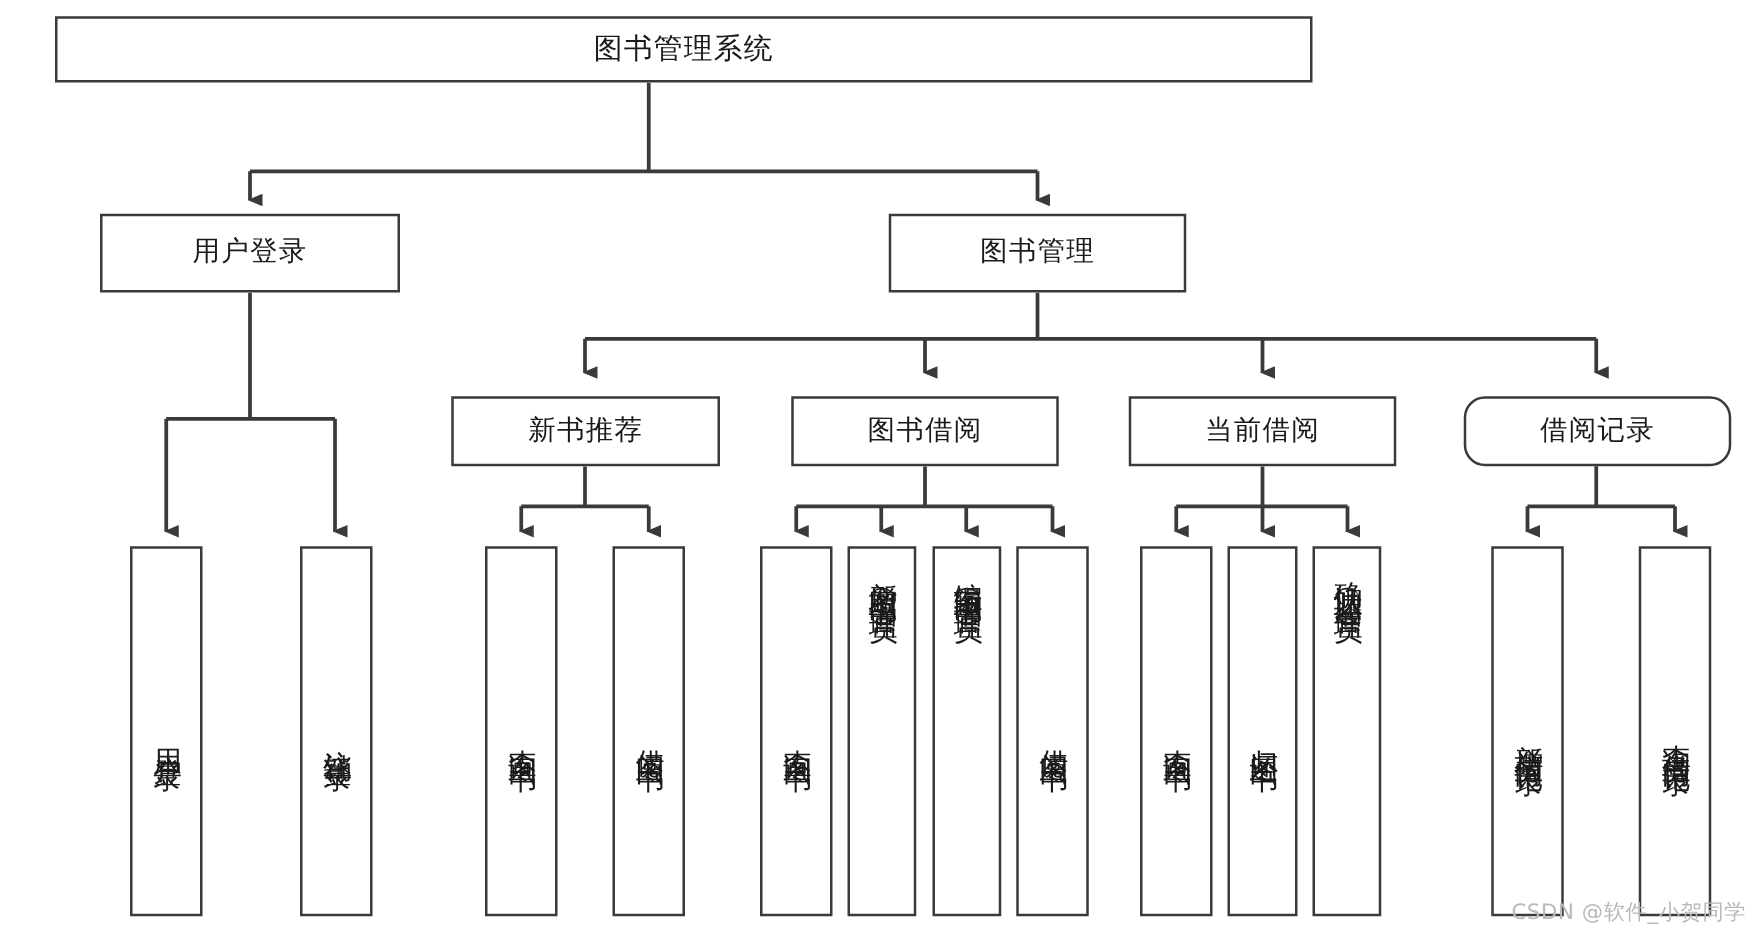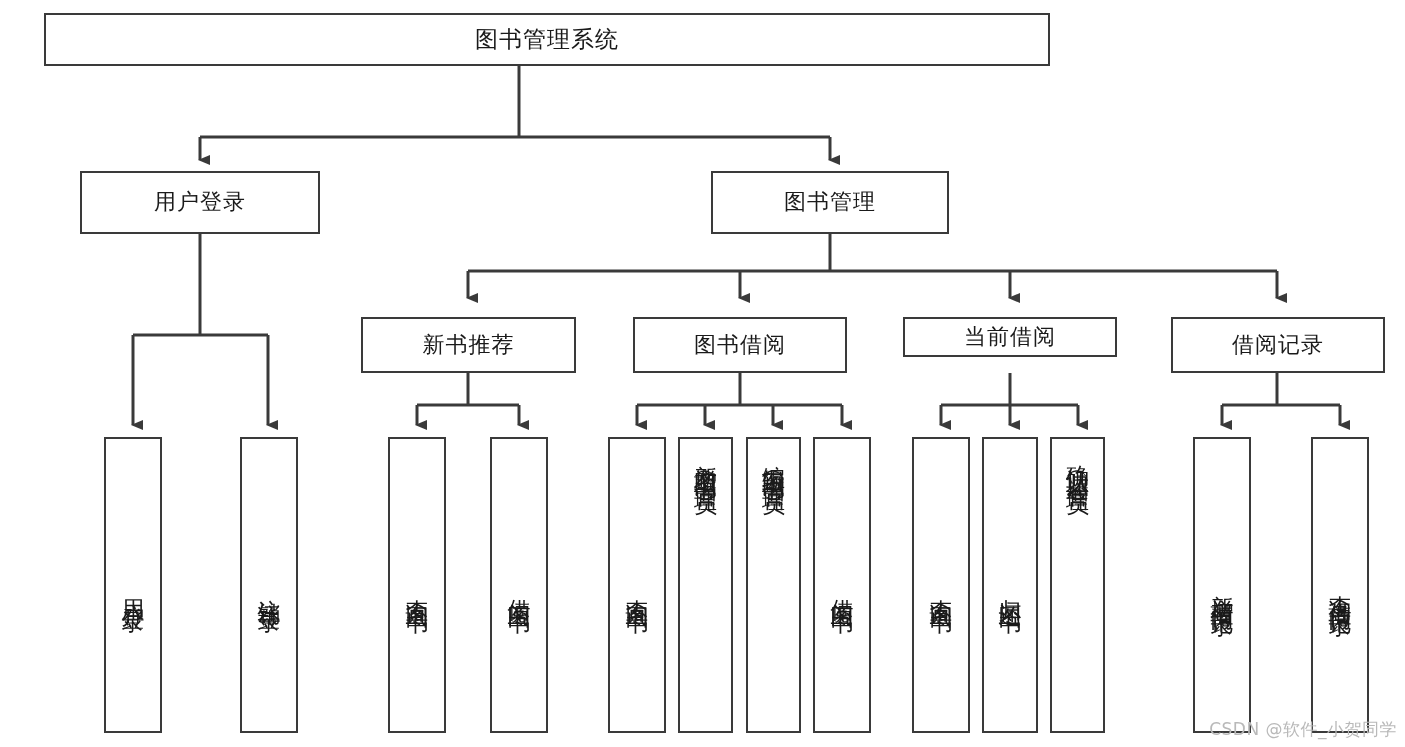--- a/index.html
+++ b/index.html
@@ -148,7 +148,7 @@
     <span>新书推荐</span>
   </div>
 
-  <div class="node node-h" style="left:903px; top:317px; width:214px; height:40px;">
+  <div class="node node-h" style="left:903px; top:317px; width:214px; height:56px;">
     <span>当前借阅</span>
   </div>
 

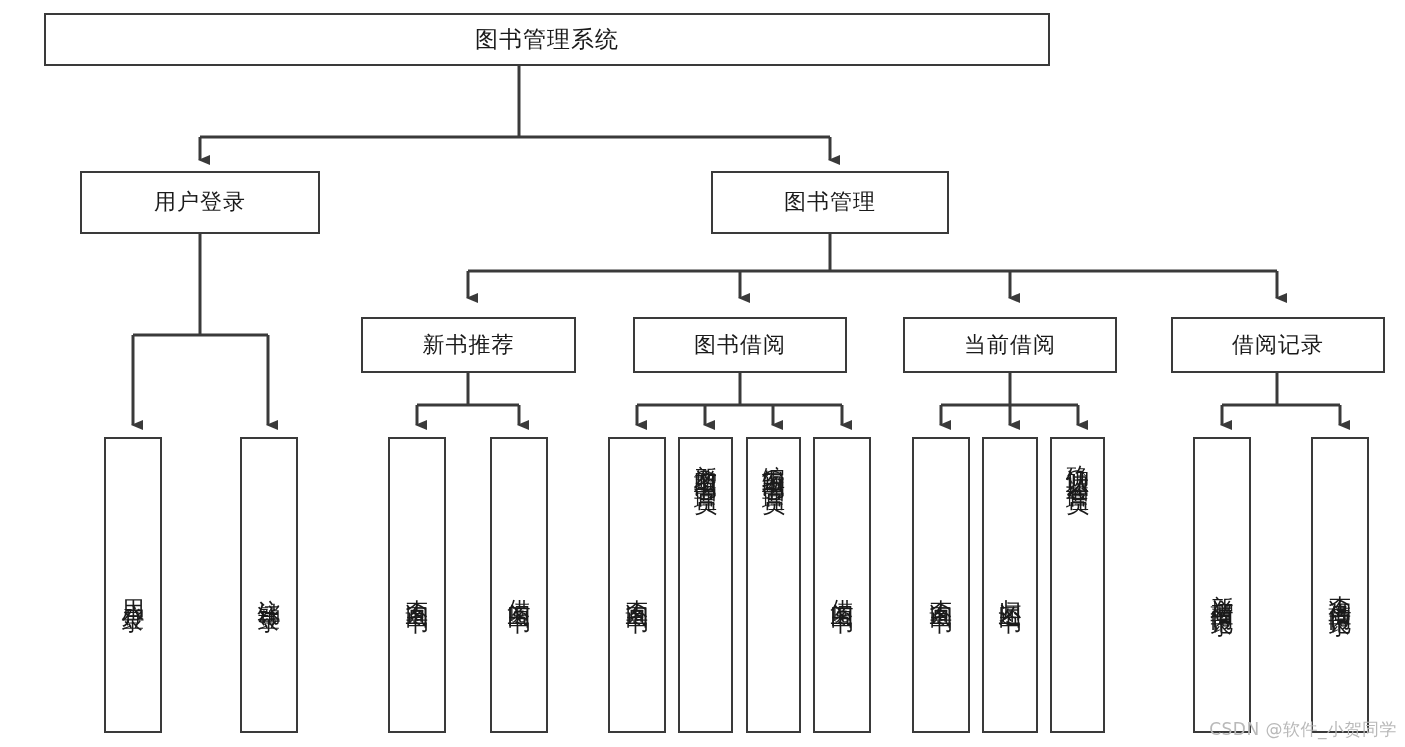--- a/index.html
+++ b/index.html
@@ -152,7 +152,7 @@
     <span>当前借阅</span>
   </div>
 
-  <div class="node node-h" style="left:1171px; top:317px; width:214px; height:56px;">
+  <div class="node node-h" style="left:1171px; top:317px; width:214px; height:56px;border-radius:17px;">
     <span>借阅记录</span>
   </div>
 

